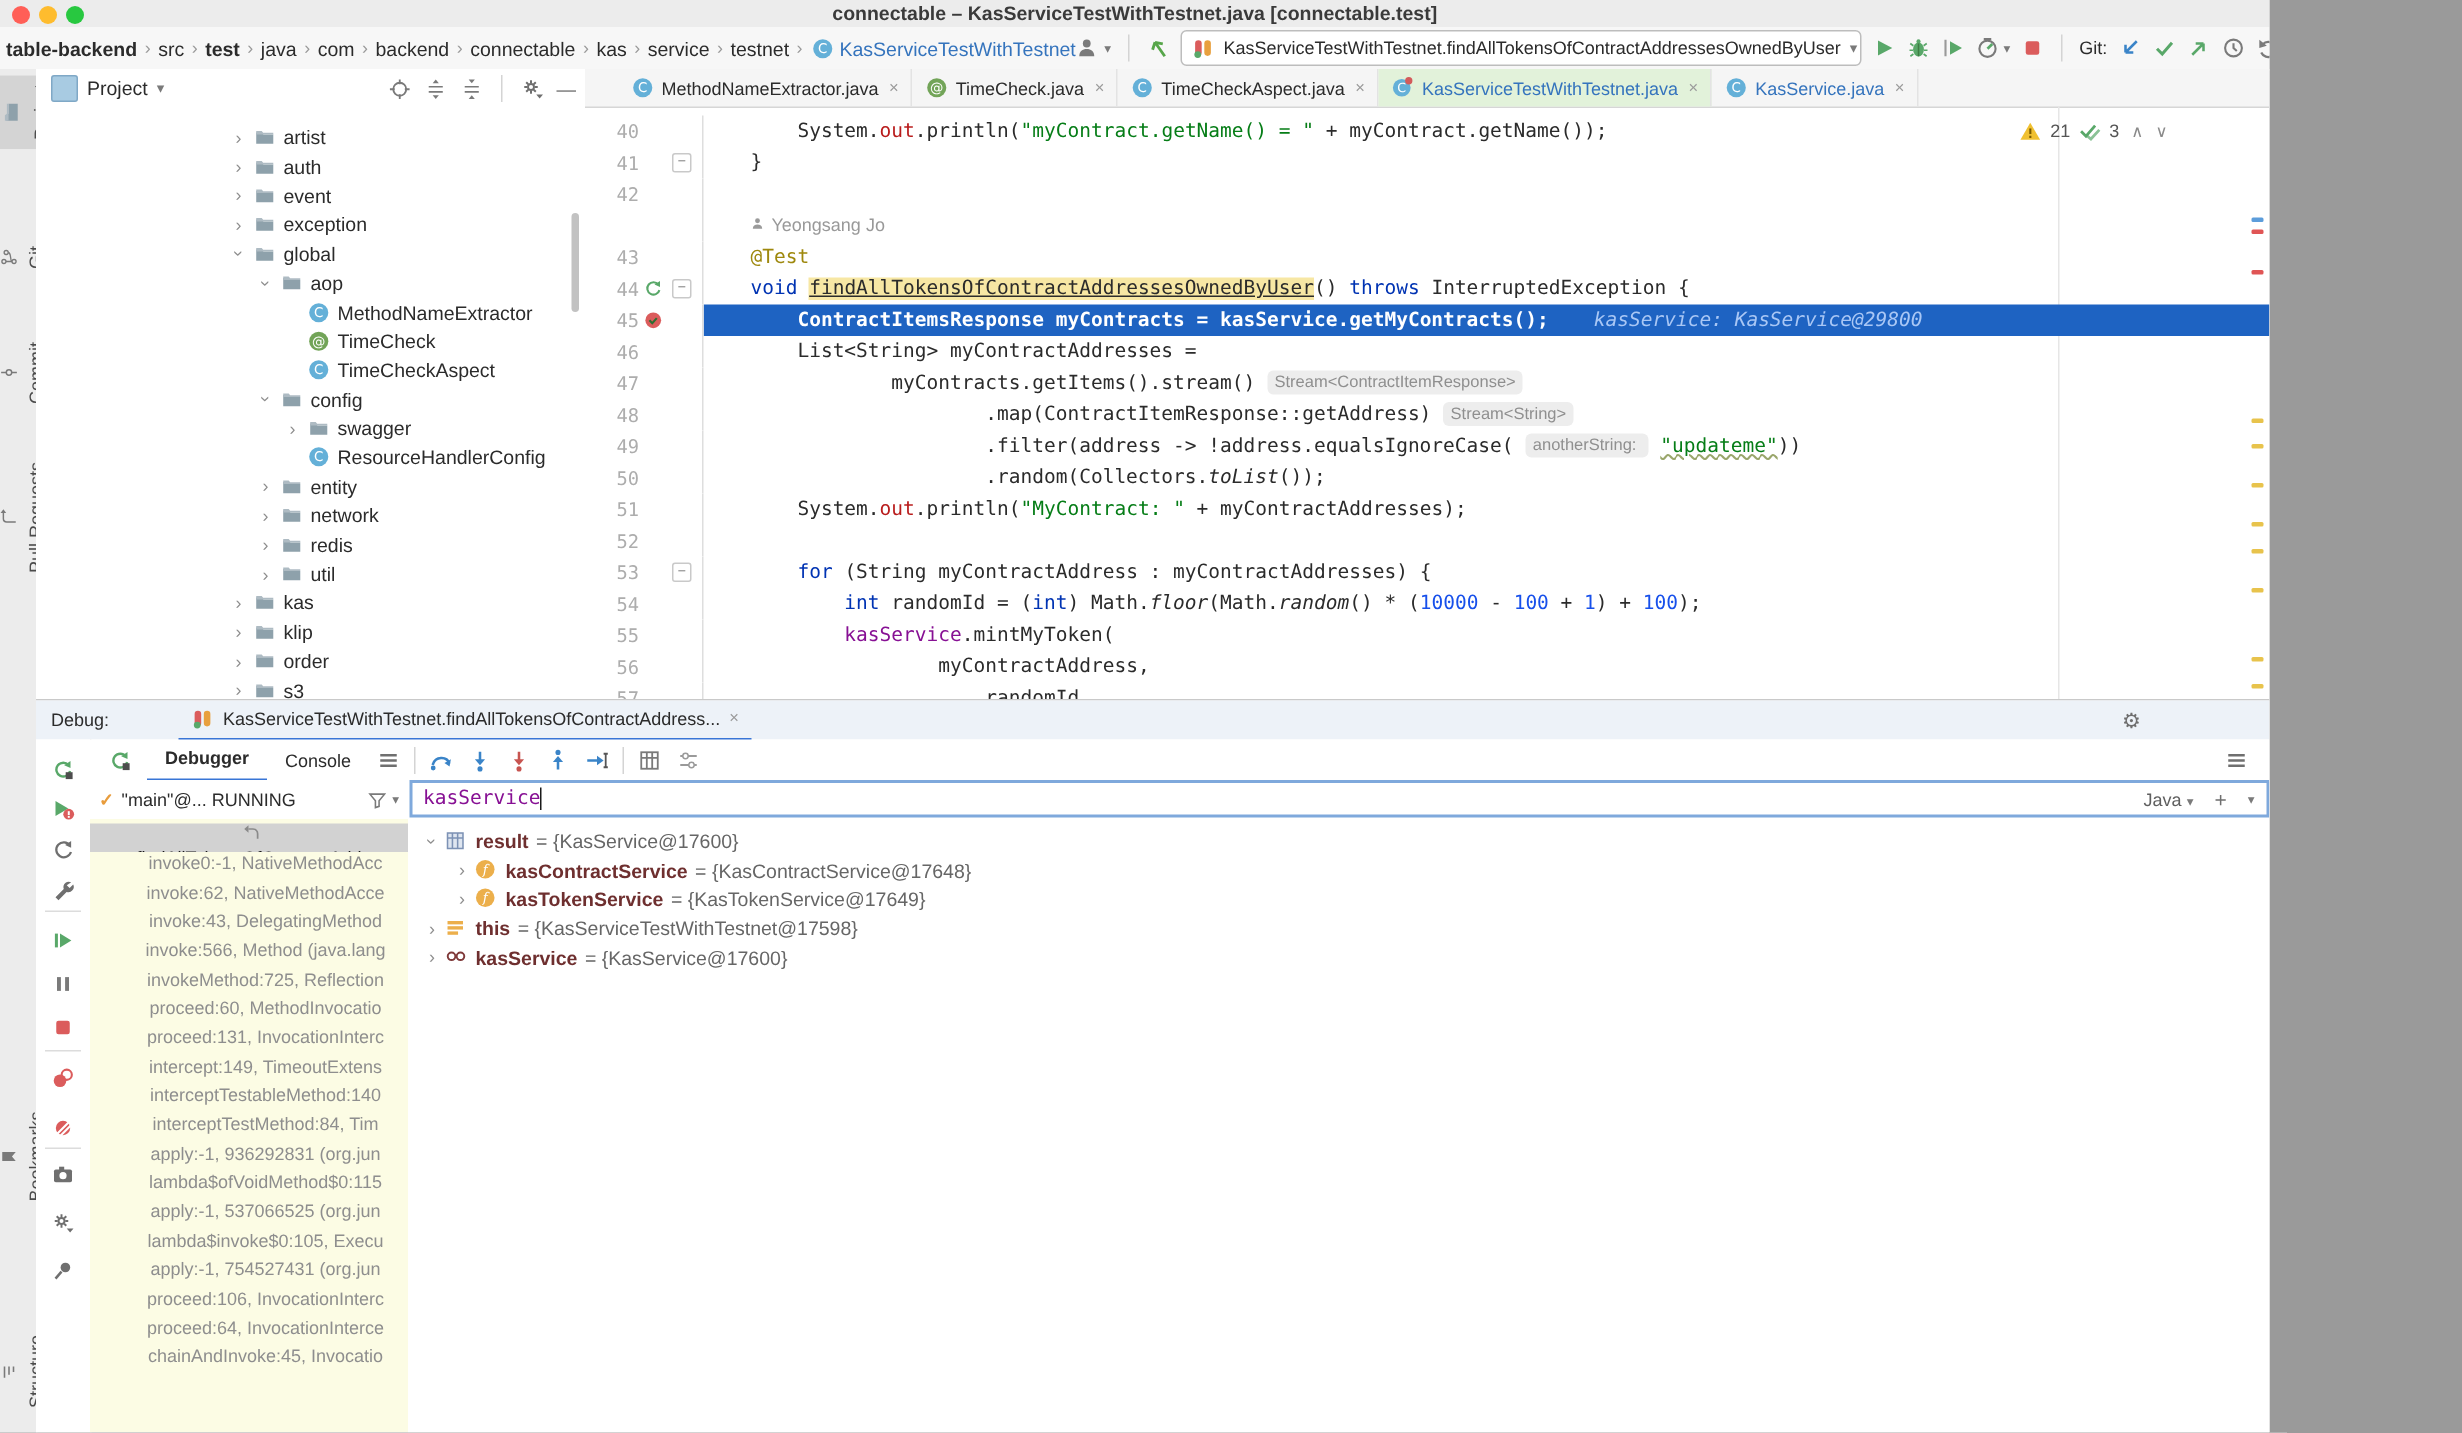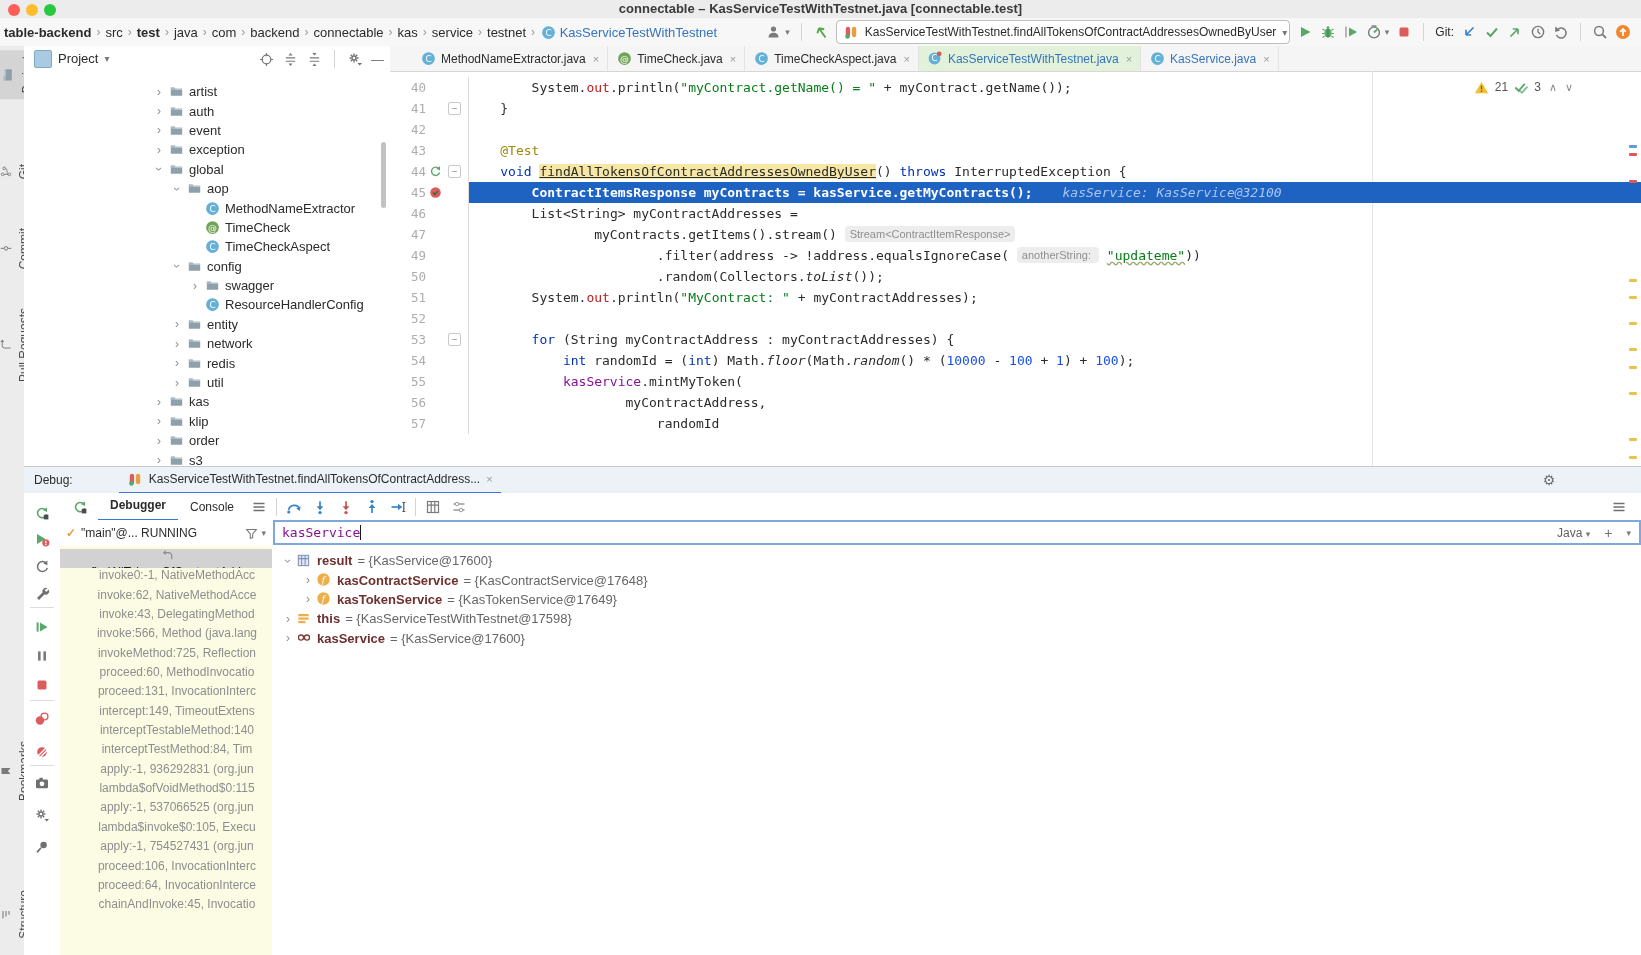--- a/index.html
+++ b/index.html
@@ -3,7 +3,7 @@
 <meta charset="utf-8">
 <style>
   html,body{margin:0;padding:0;background:#9a9a9a;}
-  .app{position:relative;width:1641px;height:955px;background:#fff;overflow:hidden;
+  .app{position:relative;width:1513px;height:955px;background:#fff;overflow:hidden;
        font-family:"Liberation Sans",sans-serif;font-size:13px;color:#2b2b2b;}
   
   .titlebar{position:absolute;left:0;top:0;right:0;height:18px;background:#ececec;}

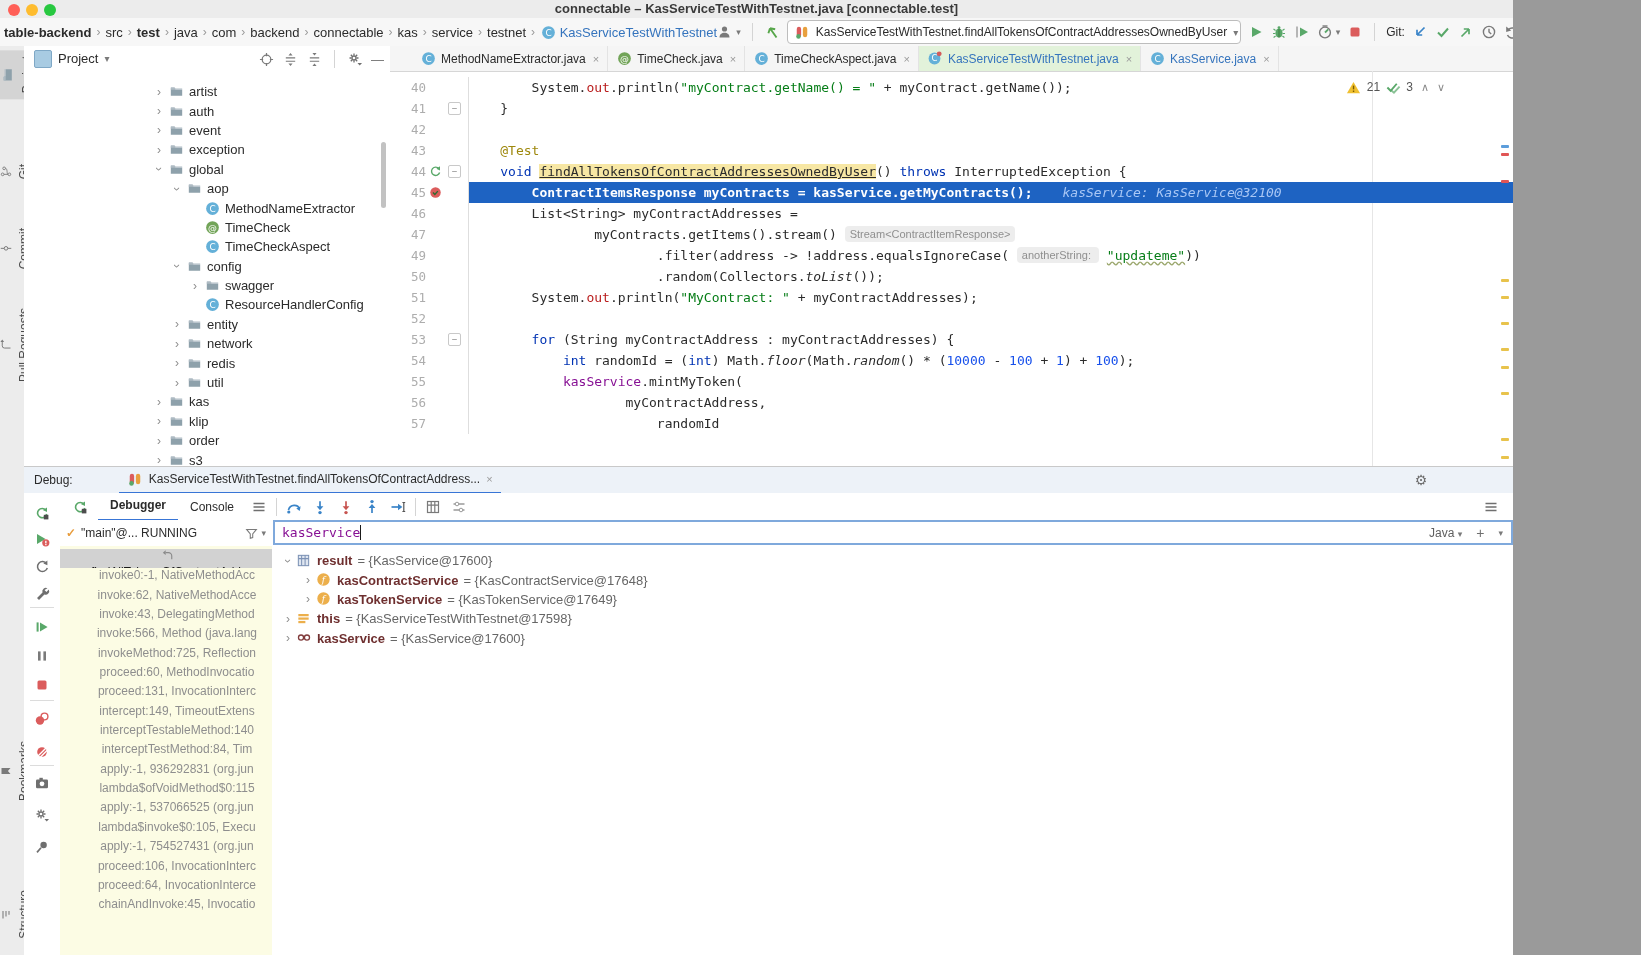--- a/index.html
+++ b/index.html
@@ -653,6 +653,10 @@
         <div class="crow"><div class="gut"><span class="gnum">40</span></div><div class="cbody" style="padding-left: 8ch;"><span>System.</span><span class="c-fi">out</span><span>.println(</span><span class="c-s">"myContract.getName() = "</span><span> + myContract.getName());</span></div></div>
         <div class="crow"><div class="gut"><span class="gnum">41</span><span class="gfold">−</span></div><div class="cbody" style="padding-left: 4ch;"><span>}</span></div></div>
         <div class="crow"><div class="gut"><span class="gnum">42</span></div><div class="cbody" style="padding-left: 0ch;"></div></div>
+        <div class="crow"><div class="gut"><span class="gnum"></span></div><div class="cbody" style="padding-left: 4ch;"><span class="author-line"><span style="display: inline-block; margin-right: 4px;"><svg width="10" height="10" viewBox="0 0 16 16">
+                  <circle cx="8" cy="5" r="2.6" fill="#9a9a9a"></circle>
+                  <path d="M3 13.5c0-3 2.2-4.5 5-4.5s5 1.5 5 4.5z" fill="#9a9a9a"></path>
+                </svg></span>Yeongsang Jo</span></div></div>
         <div class="crow"><div class="gut"><span class="gnum">43</span></div><div class="cbody" style="padding-left: 4ch;"><span class="c-a">@Test</span></div></div>
         <div class="crow"><div class="gut"><span class="gnum">44</span><span class="gico"><svg width="15" height="15" viewBox="0 0 16 16">
                 <path d="M11.6 5A4.4 4.4 0 1 0 12.4 9" stroke="#59A869" fill="none" stroke-width="1.5"></path>

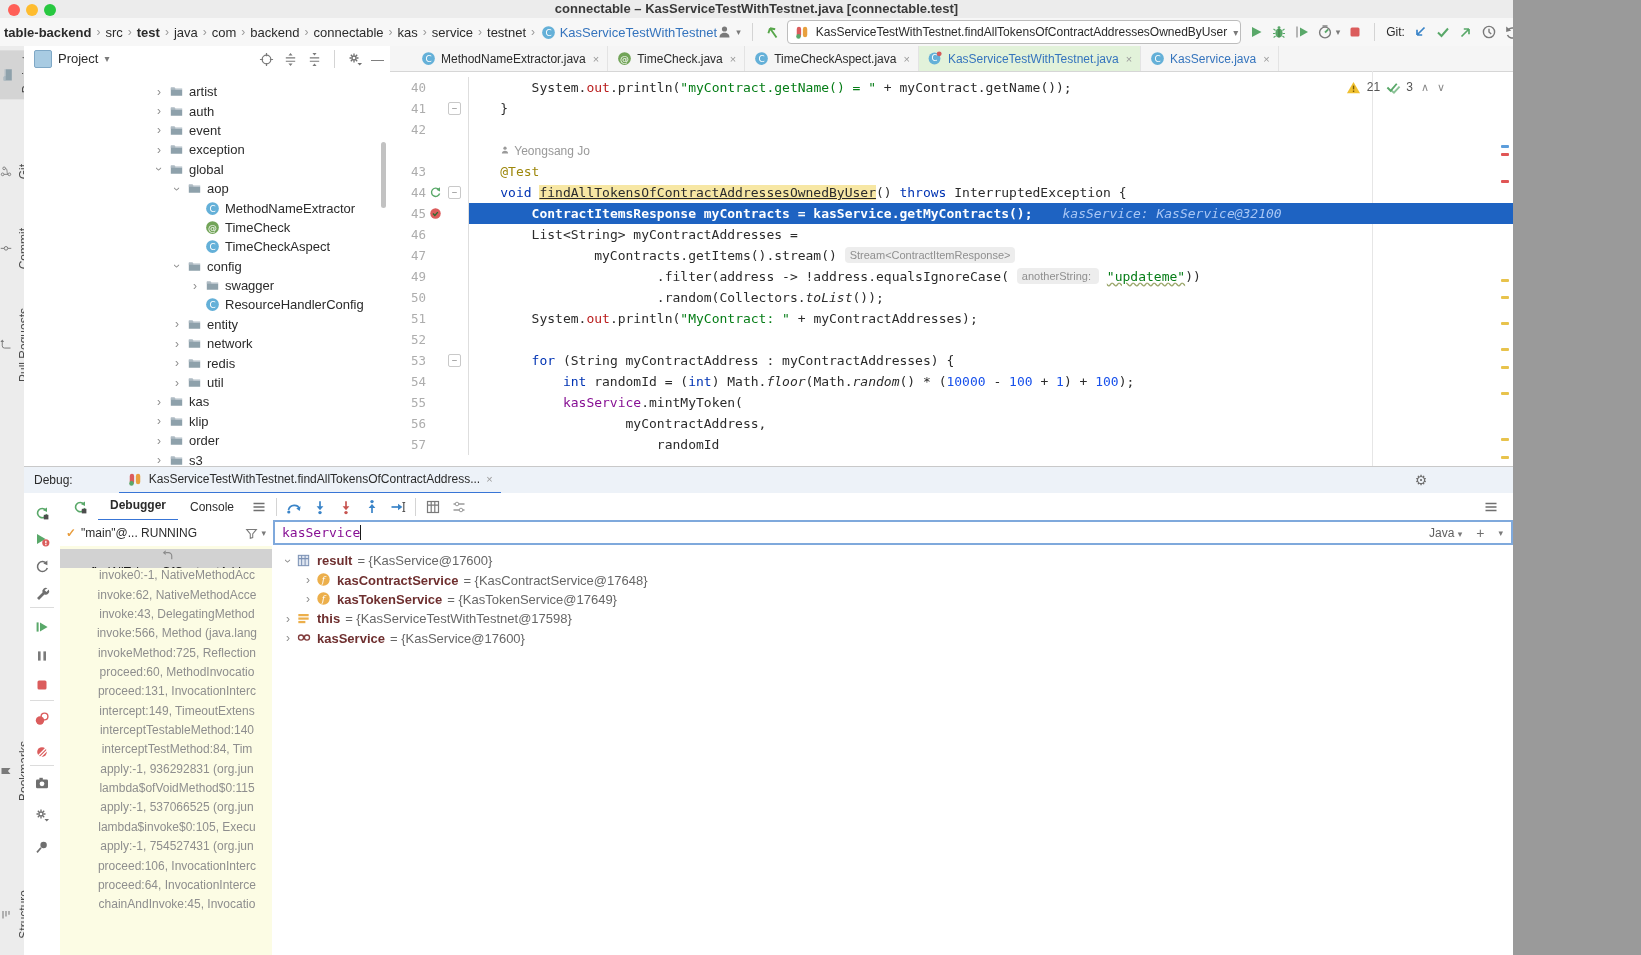--- a/index.html
+++ b/index.html
@@ -665,7 +665,7 @@
         <div class="crow exec"><div class="gut"><span class="gnum">45</span><span class="gico"><svg width="15" height="15" viewBox="0 0 16 16">
                 <circle cx="8" cy="8" r="5.6" fill="#DB5C5C"></circle>
                 <path d="M5.3 8l2 2.1 3.2-3.6" stroke="#2c6e31" stroke-width="1.5" fill="none"></path>
-              </svg></span></div><div class="cbody" style="padding-left: 8ch;"><span>ContractItemsResponse myContracts = kasService.getMyContracts();</span><span class="dbg-hint">kasService: KasService@32100</span></div></div>
+              </svg></span></div><div class="cbody" style="padding-left: 8ch;"><span>ContractItemsResponse myContracts = kasService.getMyContracts();</span><span class="dbg-hint">kasService: KasService@29800</span></div></div>
         <div class="crow"><div class="gut"><span class="gnum">46</span></div><div class="cbody" style="padding-left: 8ch;"><span>List&lt;String&gt; myContractAddresses =</span></div></div>
         <div class="crow"><div class="gut"><span class="gnum">47</span></div><div class="cbody" style="padding-left: 16ch;"><span>myContracts.getItems().stream() </span><span class="c-chip">Stream&lt;ContractItemResponse&gt;</span></div></div>
         <div class="crow"><div class="gut"><span class="gnum">49</span></div><div class="cbody" style="padding-left: 24ch;"><span>.filter(address -&gt; !address.equalsIgnoreCase( </span><span class="c-chip">anotherString: </span><span> </span><span class="c-su">"updateme"</span><span>))</span></div></div>

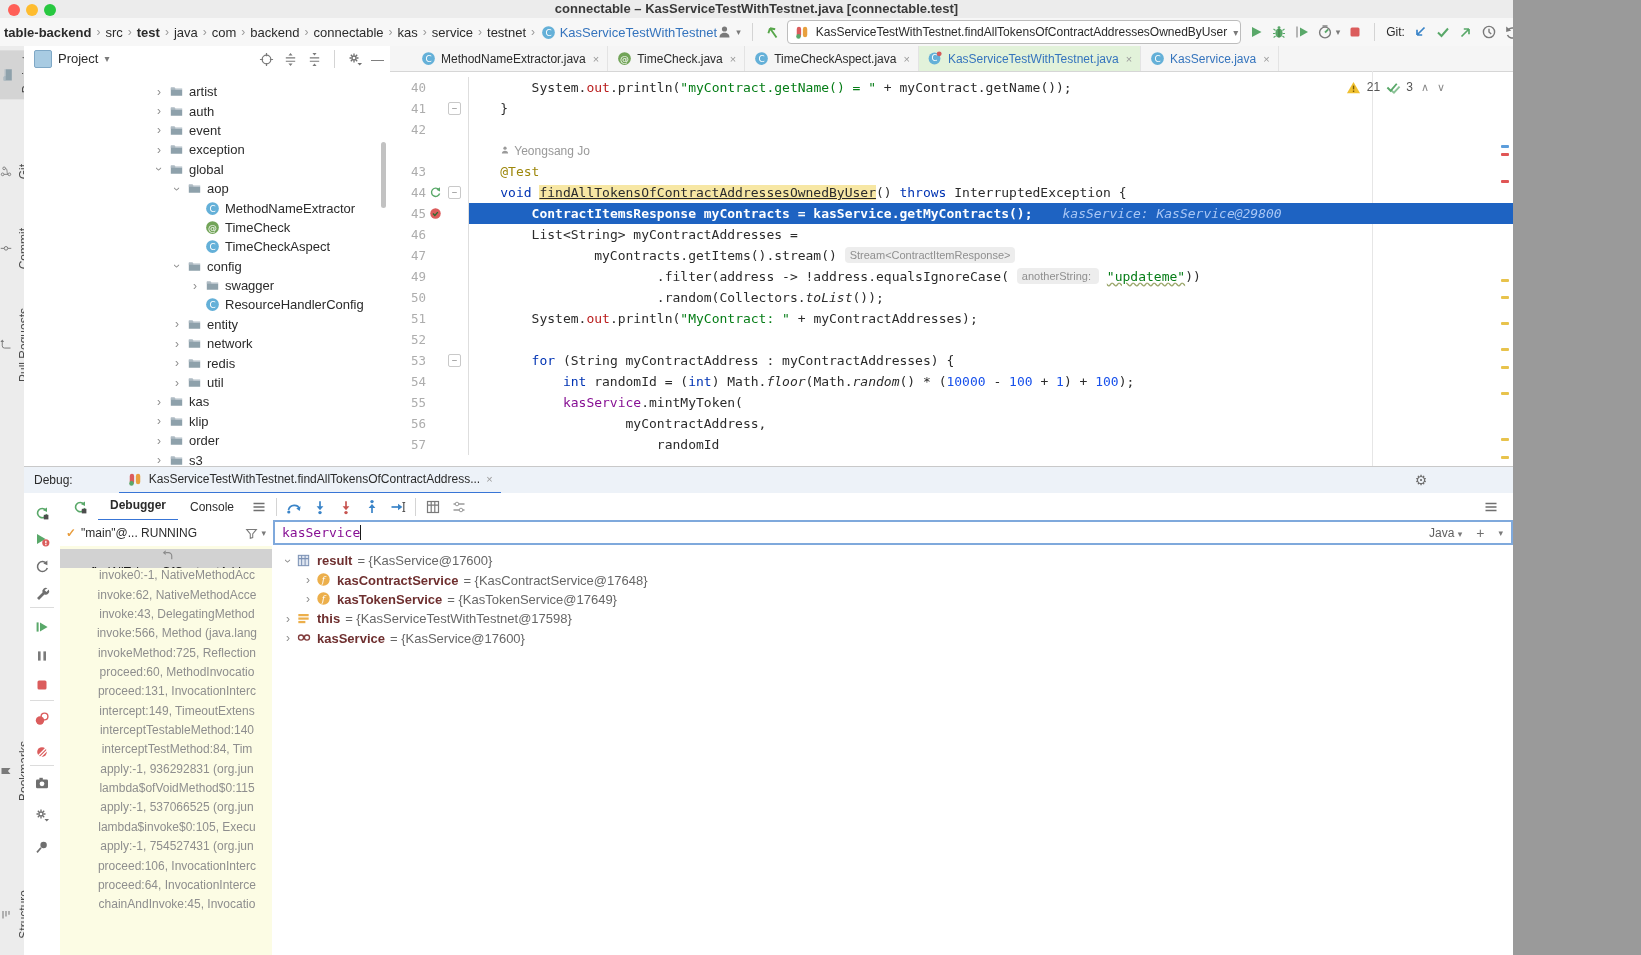--- a/index.html
+++ b/index.html
@@ -668,6 +668,7 @@
               </svg></span></div><div class="cbody" style="padding-left: 8ch;"><span>ContractItemsResponse myContracts = kasService.getMyContracts();</span><span class="dbg-hint">kasService: KasService@29800</span></div></div>
         <div class="crow"><div class="gut"><span class="gnum">46</span></div><div class="cbody" style="padding-left: 8ch;"><span>List&lt;String&gt; myContractAddresses =</span></div></div>
         <div class="crow"><div class="gut"><span class="gnum">47</span></div><div class="cbody" style="padding-left: 16ch;"><span>myContracts.getItems().stream() </span><span class="c-chip">Stream&lt;ContractItemResponse&gt;</span></div></div>
+        <div class="crow"><div class="gut"><span class="gnum">48</span></div><div class="cbody" style="padding-left: 24ch;"><span>.map(ContractItemResponse::getAddress) </span><span class="c-chip">Stream&lt;String&gt;</span></div></div>
         <div class="crow"><div class="gut"><span class="gnum">49</span></div><div class="cbody" style="padding-left: 24ch;"><span>.filter(address -&gt; !address.equalsIgnoreCase( </span><span class="c-chip">anotherString: </span><span> </span><span class="c-su">"updateme"</span><span>))</span></div></div>
         <div class="crow"><div class="gut"><span class="gnum">50</span></div><div class="cbody" style="padding-left: 24ch;"><span>.random(Collectors.</span><span class="c-i">toList</span><span>());</span></div></div>
         <div class="crow"><div class="gut"><span class="gnum">51</span></div><div class="cbody" style="padding-left: 8ch;"><span>System.</span><span class="c-fi">out</span><span>.println(</span><span class="c-s">"MyContract: "</span><span> + myContractAddresses);</span></div></div>

